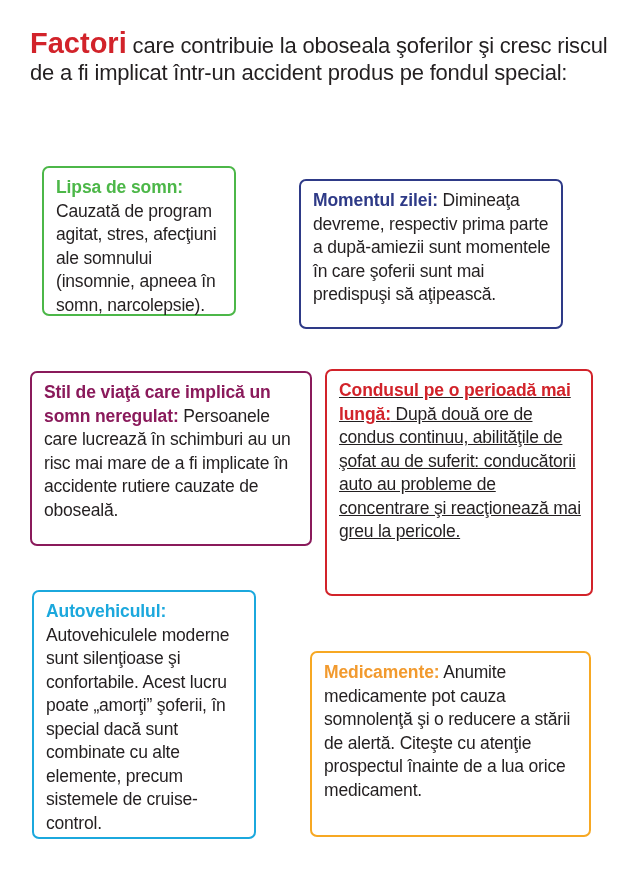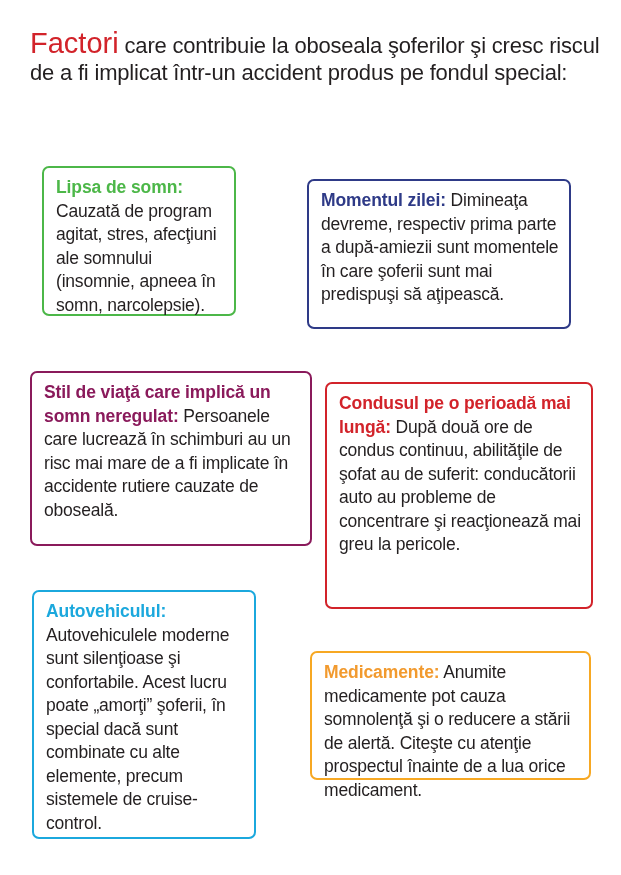--- a/index.html
+++ b/index.html
@@ -7,7 +7,7 @@
          font-family:"Liberation Sans", "DejaVu Sans", sans-serif; color:#231f20; }
   .intro { position:absolute; left:30px; top:30px; width:580px;
            font-size:22px; line-height:27px; color:#231f20; letter-spacing:-0.2px; }
-  .intro .kw { font-weight:normal; font-size:29px; color:#d2232a; letter-spacing:0; }
+  .intro .kw { font-weight:bold; font-size:29px; color:#d2232a; letter-spacing:0; }
   .box { position:absolute; box-sizing:border-box; border:2.5px solid; border-radius:7px;
          background:#fff; padding:10px 10px 10px 12px;
          font-size:17.5px; line-height:23.5px; color:#231f20; letter-spacing:-0.2px; }

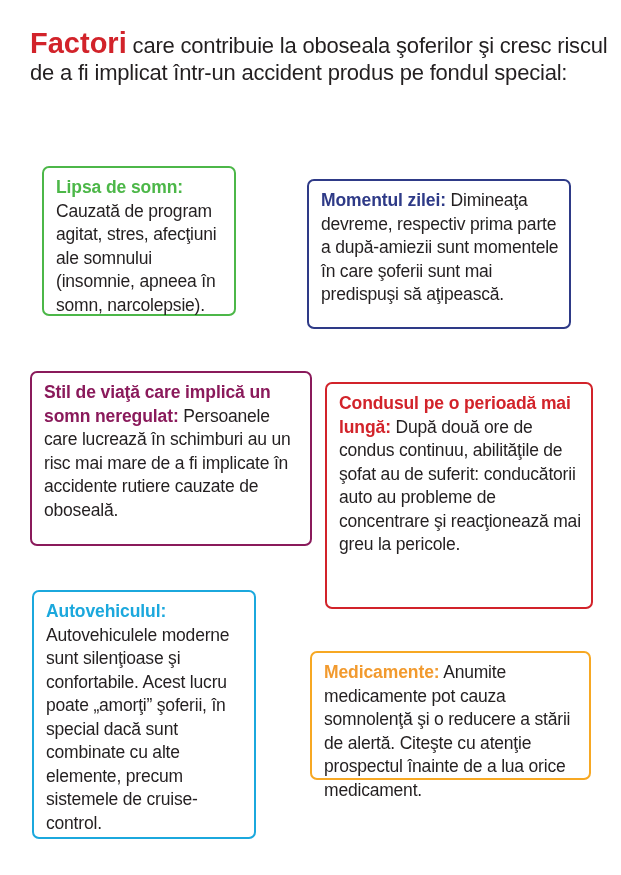--- a/index.html
+++ b/index.html
@@ -14,7 +14,7 @@
   .box .hd { font-weight:bold; letter-spacing:-0.1px; }
   .b1 { left:42px;  top:166px; width:194px; height:150px; border-color:#4cb748; }
   .b1 .hd { color:#4cb748; }
-  .b2 { left:307px; top:179px; width:264px; height:150px; border-color:#2e3a87; }
+  .b2 { left:299px; top:179px; width:264px; height:150px; border-color:#2e3a87; }
   .b2 .hd { color:#2e3a87; }
   .b3 { left:30px;  top:371px; width:282px; height:175px; border-color:#8a1a5b; }
   .b3 .hd { color:#8a1a5b; }

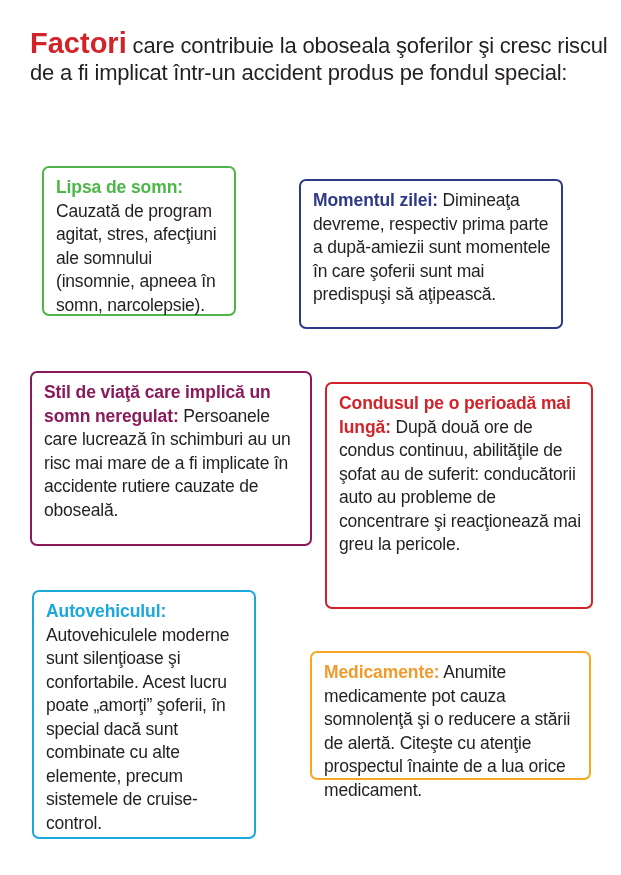--- a/index.html
+++ b/index.html
@@ -18,7 +18,7 @@
   .b2 .hd { color:#2e3a87; }
   .b3 { left:30px;  top:371px; width:282px; height:175px; border-color:#8a1a5b; }
   .b3 .hd { color:#8a1a5b; }
-  .b4 { left:325px; top:382px; width:268px; height:227px; border-color:#d2232a; }
+  .b4 { left:325px; top:369px; width:268px; height:227px; border-color:#d2232a;text-decoration:underline; }
   .b4 .hd { color:#d2232a; }
   .b5 { left:32px;  top:590px; width:224px; height:249px; border-color:#1ba8dd; }
   .b5 .hd { color:#1ba8dd; }

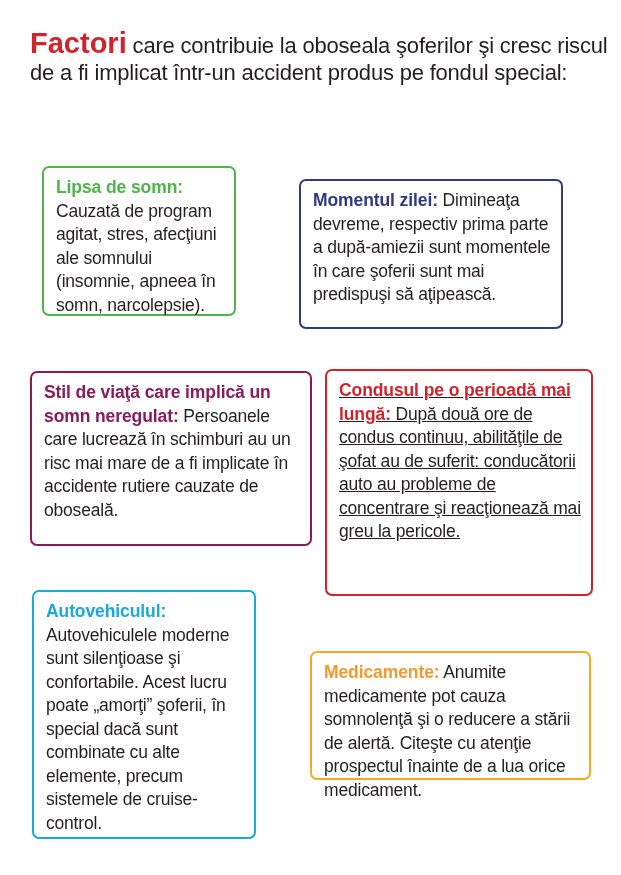--- a/index.html
+++ b/index.html
@@ -22,7 +22,7 @@
   .b4 .hd { color:#d2232a; }
   .b5 { left:32px;  top:590px; width:224px; height:249px; border-color:#1ba8dd; }
   .b5 .hd { color:#1ba8dd; }
-  .b6 { left:310px; top:651px; width:281px; height:129px; border-color:#f7a823; }
+  .b6 { left:310px; top:651px; width:281px; height:186px; border-color:#f7a823; }
   .b6 .hd { color:#f29a2e; }
   .pt { padding-top:8px; }
 </style>

